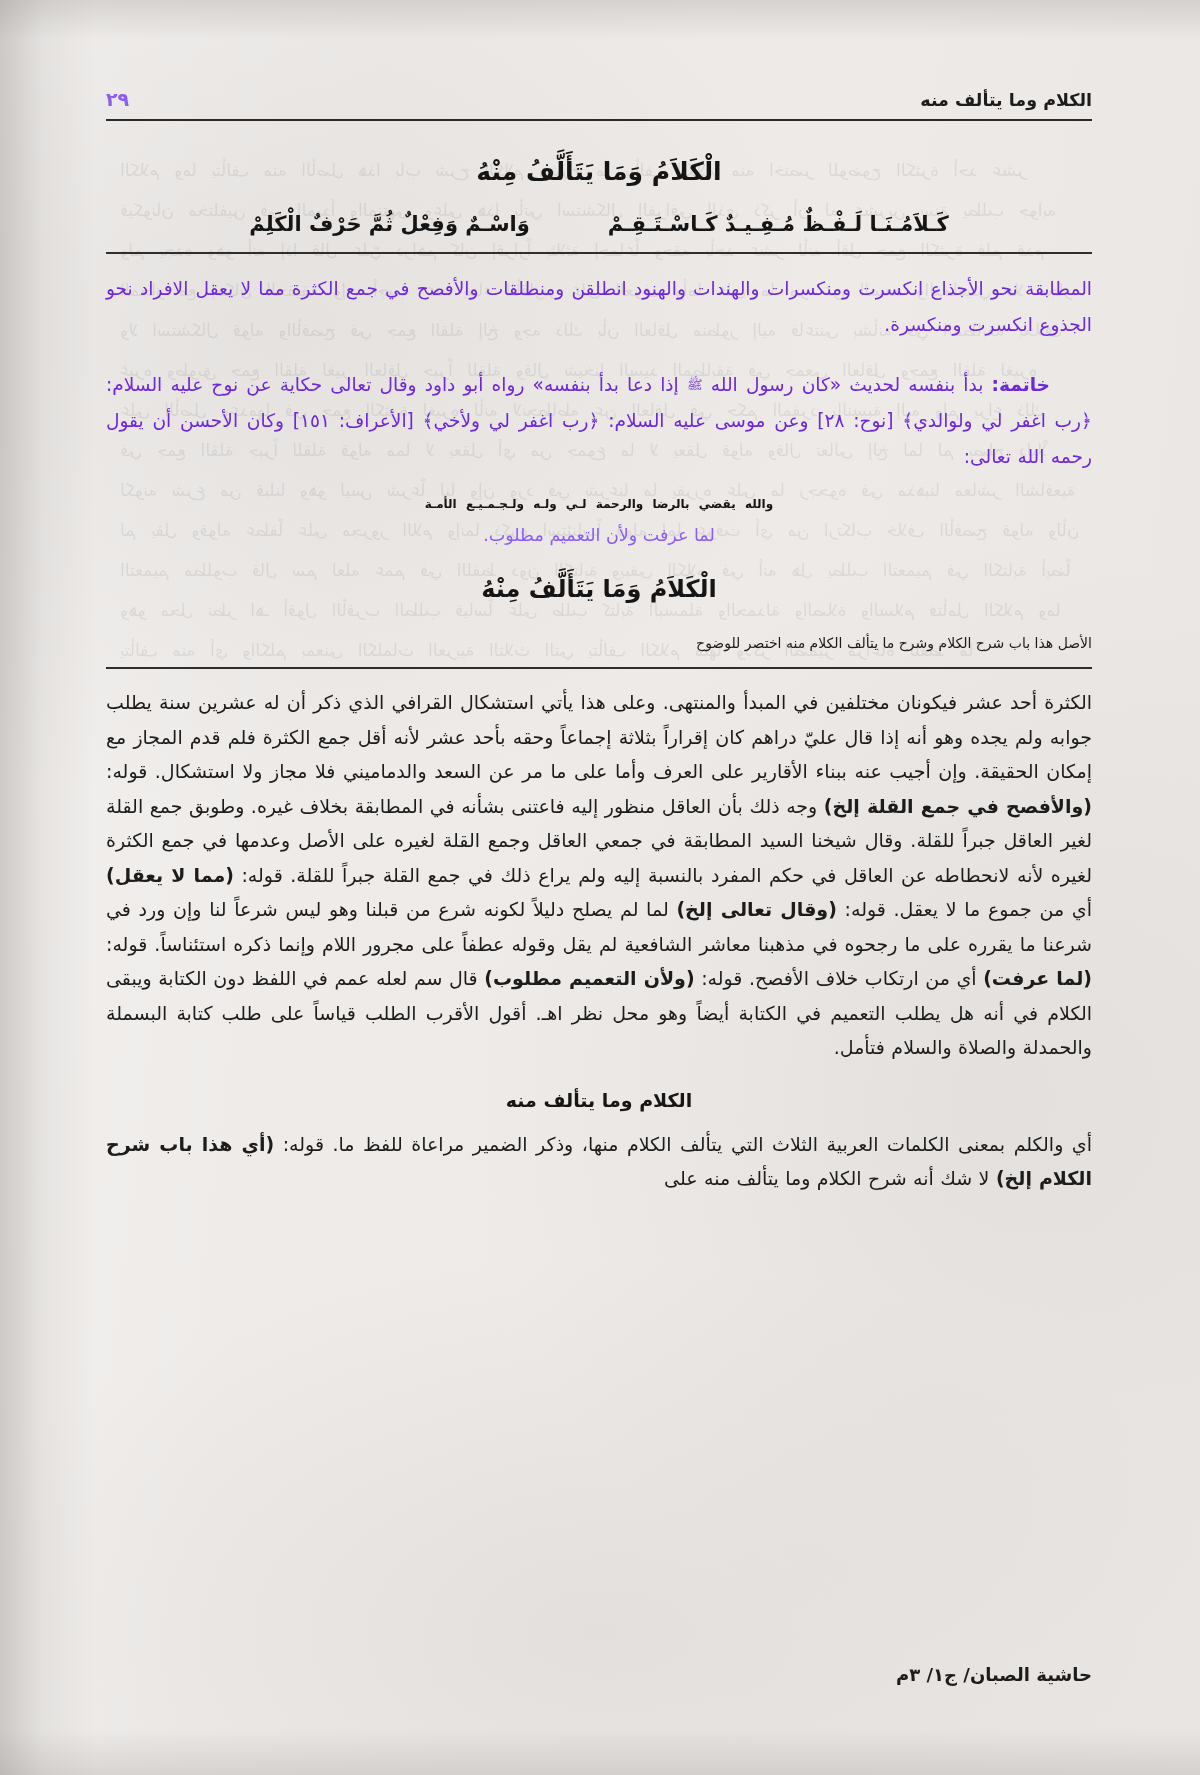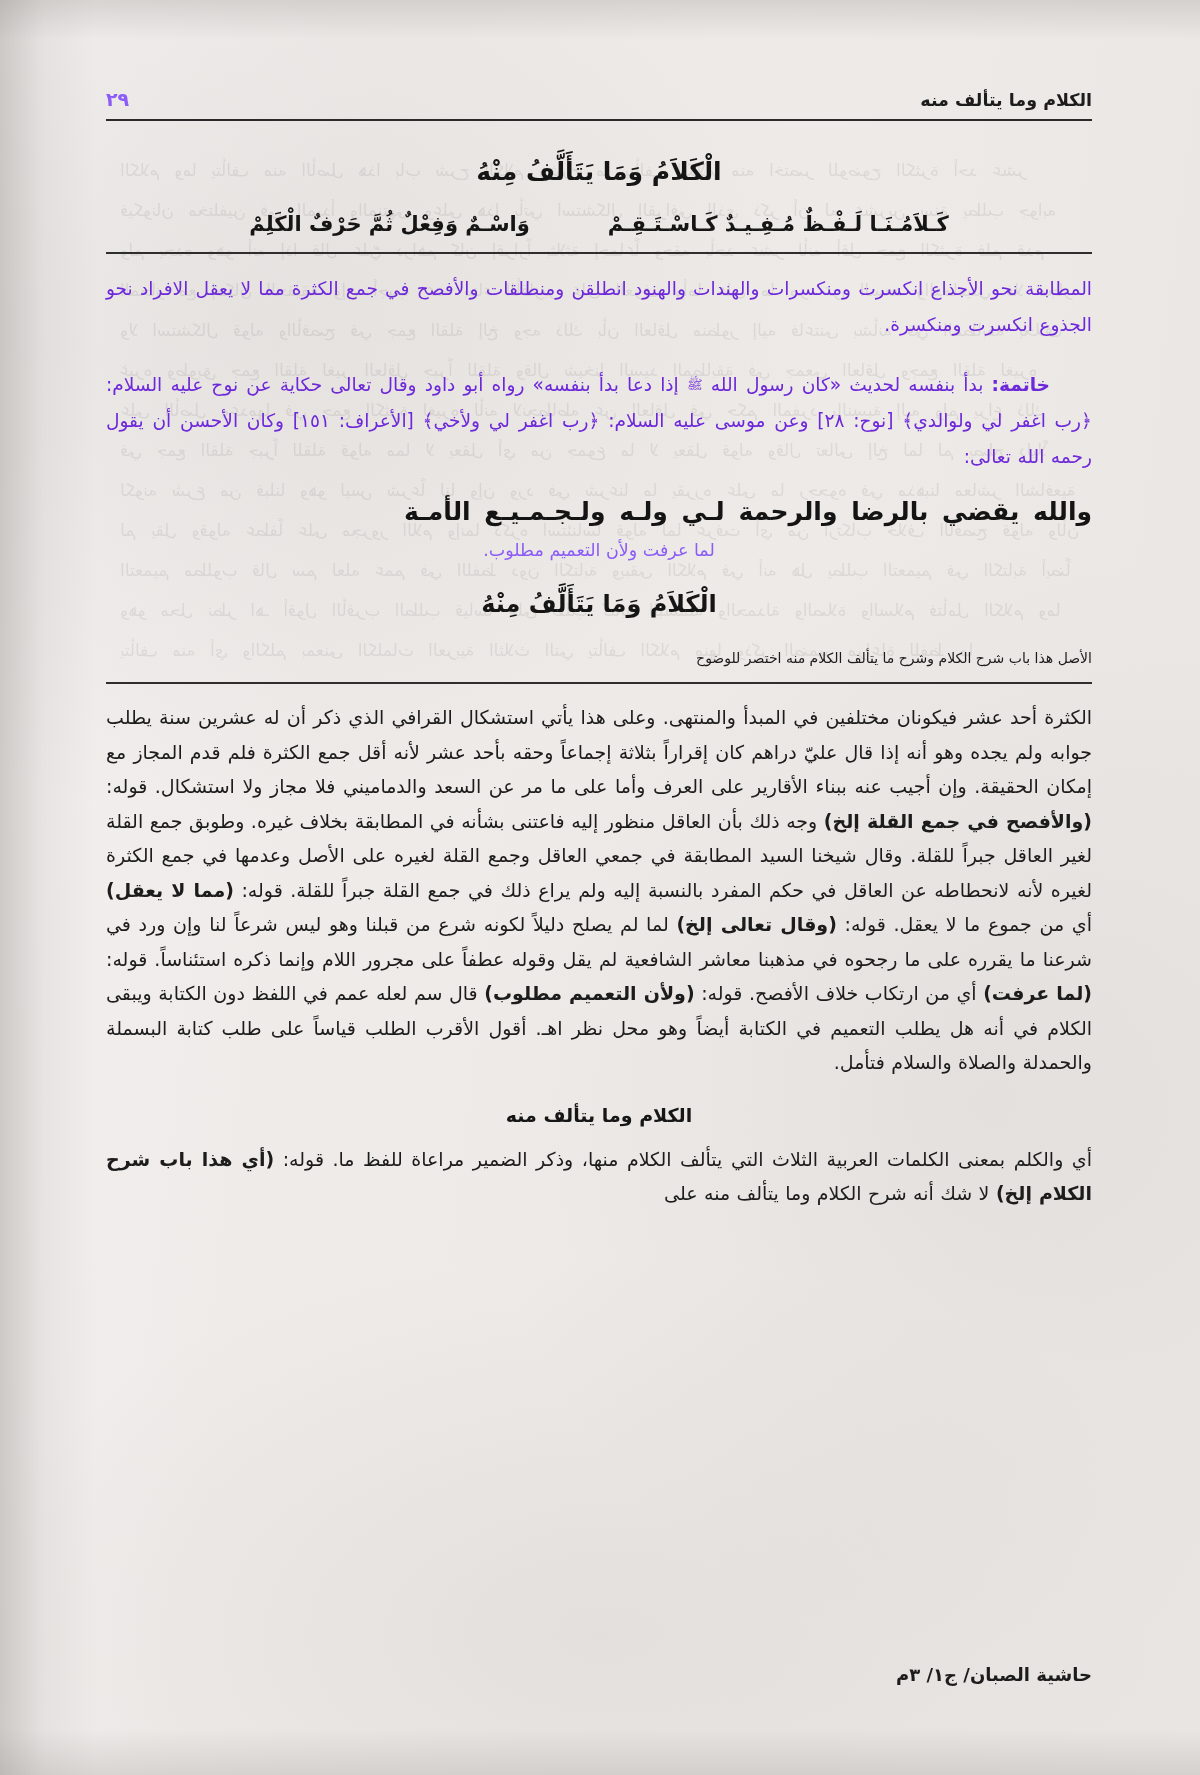--- a/index.html
+++ b/index.html
@@ -150,7 +150,8 @@
   
   .poetic-line {
     direction: rtl;
-    font-size: 25px;
+    text-align: center;
+    font-size: 12px;
     font-weight: bold;
     letter-spacing: 1.2px;
     margin-top: 22px;

